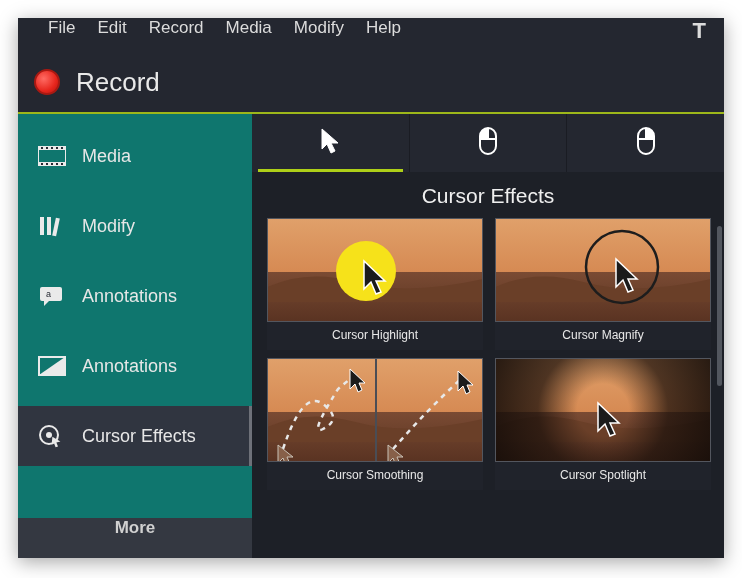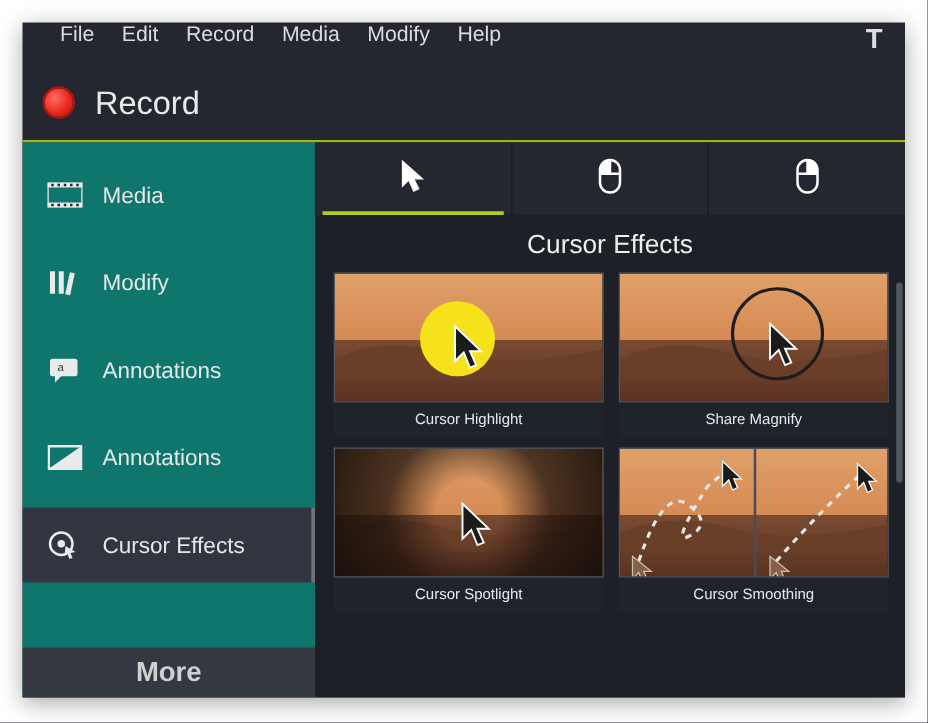--- a/index.html
+++ b/index.html
@@ -358,7 +358,7 @@
                 <path d="M120 40 L120 68 L127 61 L132 73 L137 71 L132 60 L141 60 Z" fill="#1b1b1b" stroke="#fff" stroke-width="1.5"></path>
               </svg>
             </div>
-            <div class="caption">Share Magnify</div>
+            <div class="caption">Cursor Magnify</div>
           </div>
 
           <div class="card">

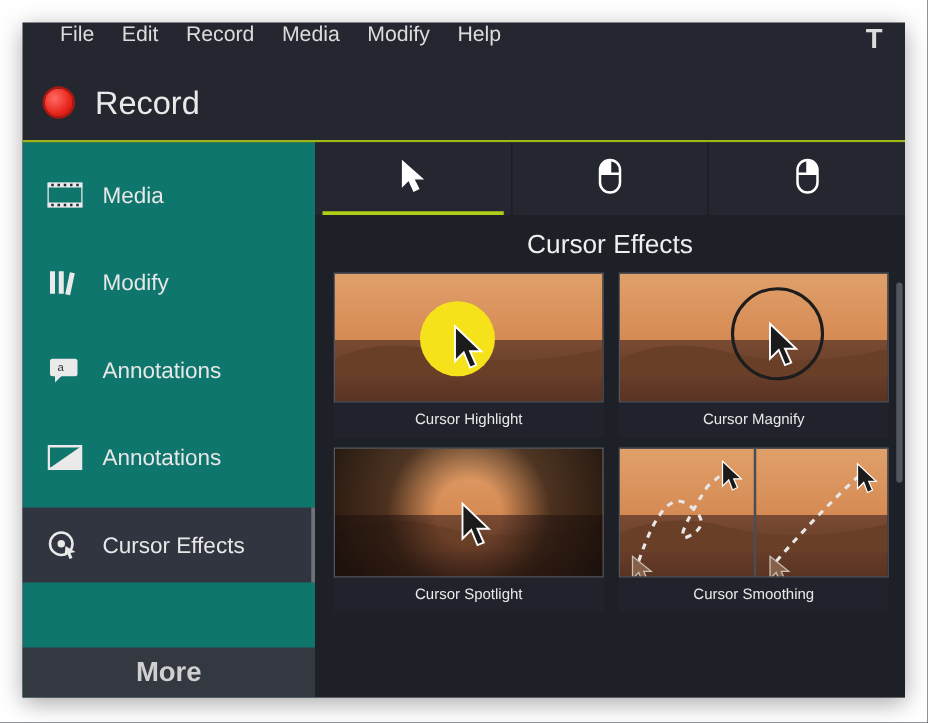--- a/index.html
+++ b/index.html
@@ -372,12 +372,17 @@
                     </svg>
                   </div>
               </div>
-              <div style="position:absolute;inset:0;background:radial-gradient(circle at 50% 50%, rgba(0,0,0,0) 0%, rgba(0,0,0,0) 22%, rgba(30,18,12,0.75) 55%, rgba(20,12,8,0.9) 100%)"></div>
               <svg width="216" height="104" style="position:absolute;inset:0">
-                <path d="M102 44 L102 72 L109 65 L114 77 L119 75 L114 64 L123 64 Z" fill="#1b1b1b" stroke="#fff" stroke-width="1.5"></path>
+                <line x1="108" y1="0" x2="108" y2="104" stroke="#4a4d55" stroke-width="2"></line>
+                <path d="M15 90 Q35 30 55 45 Q75 60 55 70 Q40 78 70 30 L88 15" fill="none" stroke="#e8e8e8" stroke-width="2.5" stroke-dasharray="5 5"></path>
+                <path d="M82 10 L82 30 L87 25 L90 33 L94 31 L91 24 L97 24 Z" fill="#1b1b1b" stroke="#fff" stroke-width="1"></path>
+                <path d="M10 86 L10 104 L15 99 L18 107 L22 105 L19 98 L25 98 Z" fill="#876049" stroke="#c9c2b7" stroke-width="1"></path>
+                <path d="M125 90 Q160 50 195 18" fill="none" stroke="#e8e8e8" stroke-width="2.5" stroke-dasharray="5 5"></path>
+                <path d="M190 12 L190 32 L195 27 L198 35 L202 33 L199 26 L205 26 Z" fill="#1b1b1b" stroke="#fff" stroke-width="1"></path>
+                <path d="M120 86 L120 104 L125 99 L128 107 L132 105 L129 98 L135 98 Z" fill="#876049" stroke="#c9c2b7" stroke-width="1"></path>
               </svg>
             </div>
-            <div class="caption">Cursor Spotlight</div>
+            <div class="caption">Cursor Smoothing</div>
           </div>
 
           <div class="card">
@@ -391,17 +396,12 @@
                     </svg>
                   </div>
               </div>
+              <div style="position:absolute;inset:0;background:radial-gradient(circle at 50% 50%, rgba(0,0,0,0) 0%, rgba(0,0,0,0) 22%, rgba(30,18,12,0.75) 55%, rgba(20,12,8,0.9) 100%)"></div>
               <svg width="216" height="104" style="position:absolute;inset:0">
-                <line x1="108" y1="0" x2="108" y2="104" stroke="#4a4d55" stroke-width="2"></line>
-                <path d="M15 90 Q35 30 55 45 Q75 60 55 70 Q40 78 70 30 L88 15" fill="none" stroke="#e8e8e8" stroke-width="2.5" stroke-dasharray="5 5"></path>
-                <path d="M82 10 L82 30 L87 25 L90 33 L94 31 L91 24 L97 24 Z" fill="#1b1b1b" stroke="#fff" stroke-width="1"></path>
-                <path d="M10 86 L10 104 L15 99 L18 107 L22 105 L19 98 L25 98 Z" fill="#876049" stroke="#c9c2b7" stroke-width="1"></path>
-                <path d="M125 90 Q160 50 195 18" fill="none" stroke="#e8e8e8" stroke-width="2.5" stroke-dasharray="5 5"></path>
-                <path d="M190 12 L190 32 L195 27 L198 35 L202 33 L199 26 L205 26 Z" fill="#1b1b1b" stroke="#fff" stroke-width="1"></path>
-                <path d="M120 86 L120 104 L125 99 L128 107 L132 105 L129 98 L135 98 Z" fill="#876049" stroke="#c9c2b7" stroke-width="1"></path>
+                <path d="M102 44 L102 72 L109 65 L114 77 L119 75 L114 64 L123 64 Z" fill="#1b1b1b" stroke="#fff" stroke-width="1.5"></path>
               </svg>
             </div>
-            <div class="caption">Cursor Smoothing</div>
+            <div class="caption">Cursor Spotlight</div>
           </div>
 
         </div>

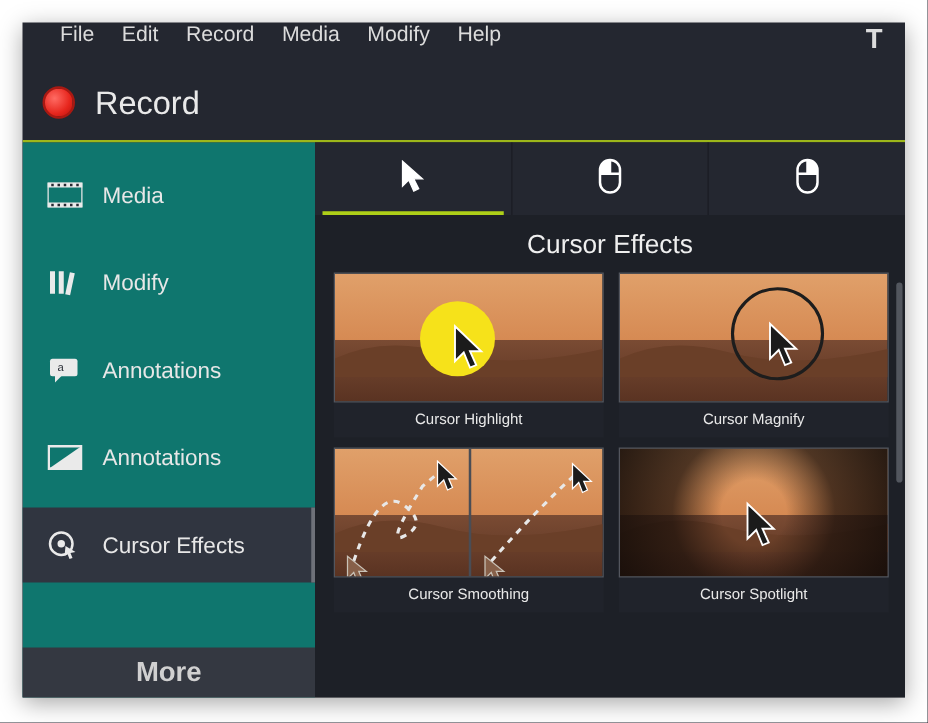--- a/index.html
+++ b/index.html
@@ -102,10 +102,10 @@
       margin-top: auto;
       background: #343841;
       display: flex;
-      align-items: center;
+      align-items: flex-start;
       justify-content: center;
       color: #d0d0d0;
-      font-size: 22px;
+      font-size: 17px;
       font-weight: 600;
       cursor: pointer;
     }

